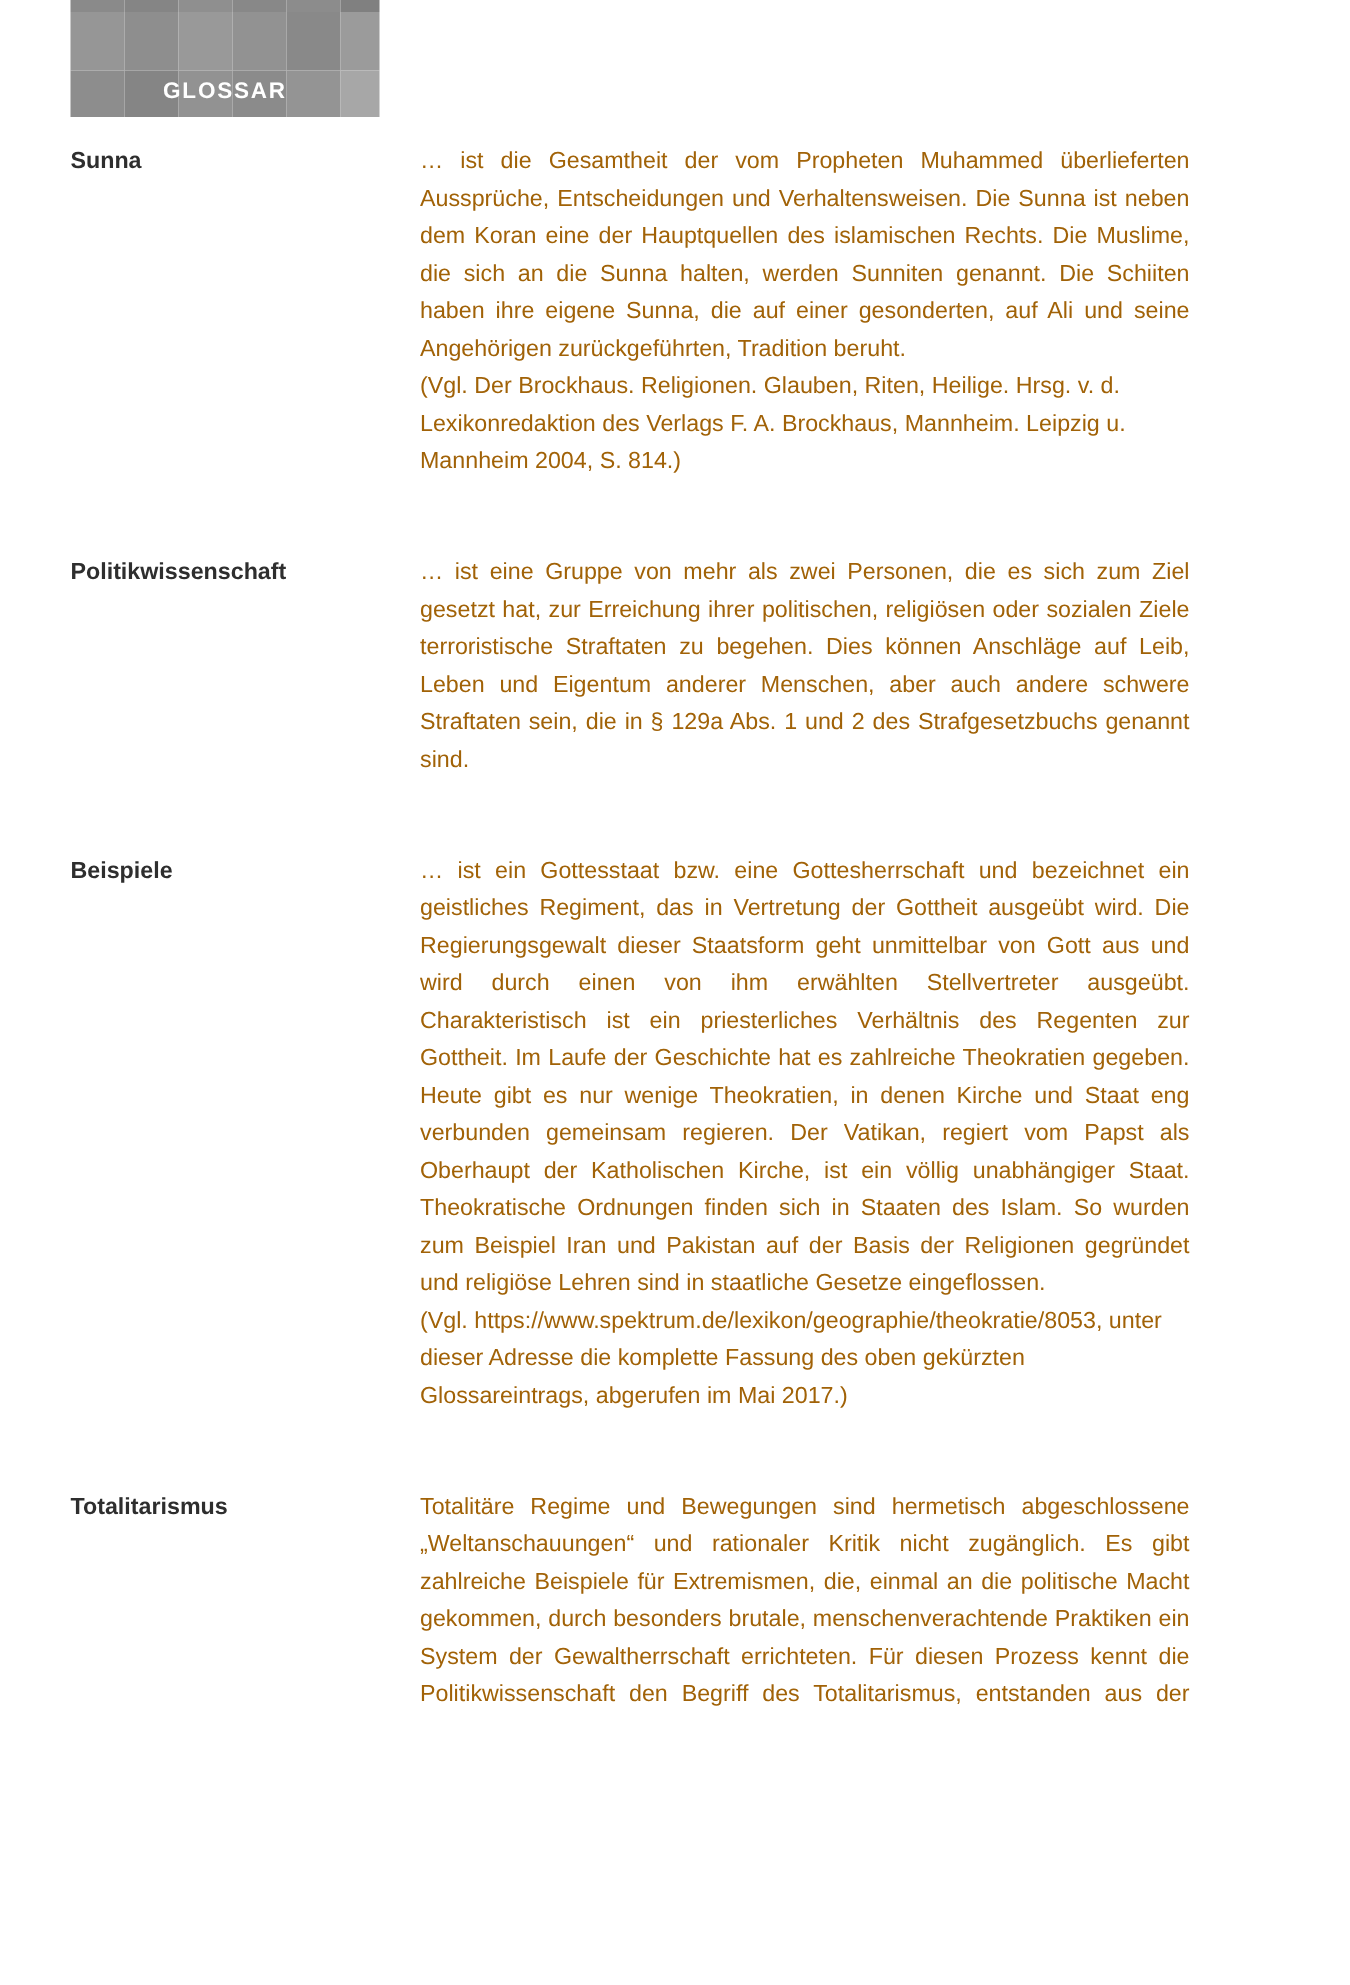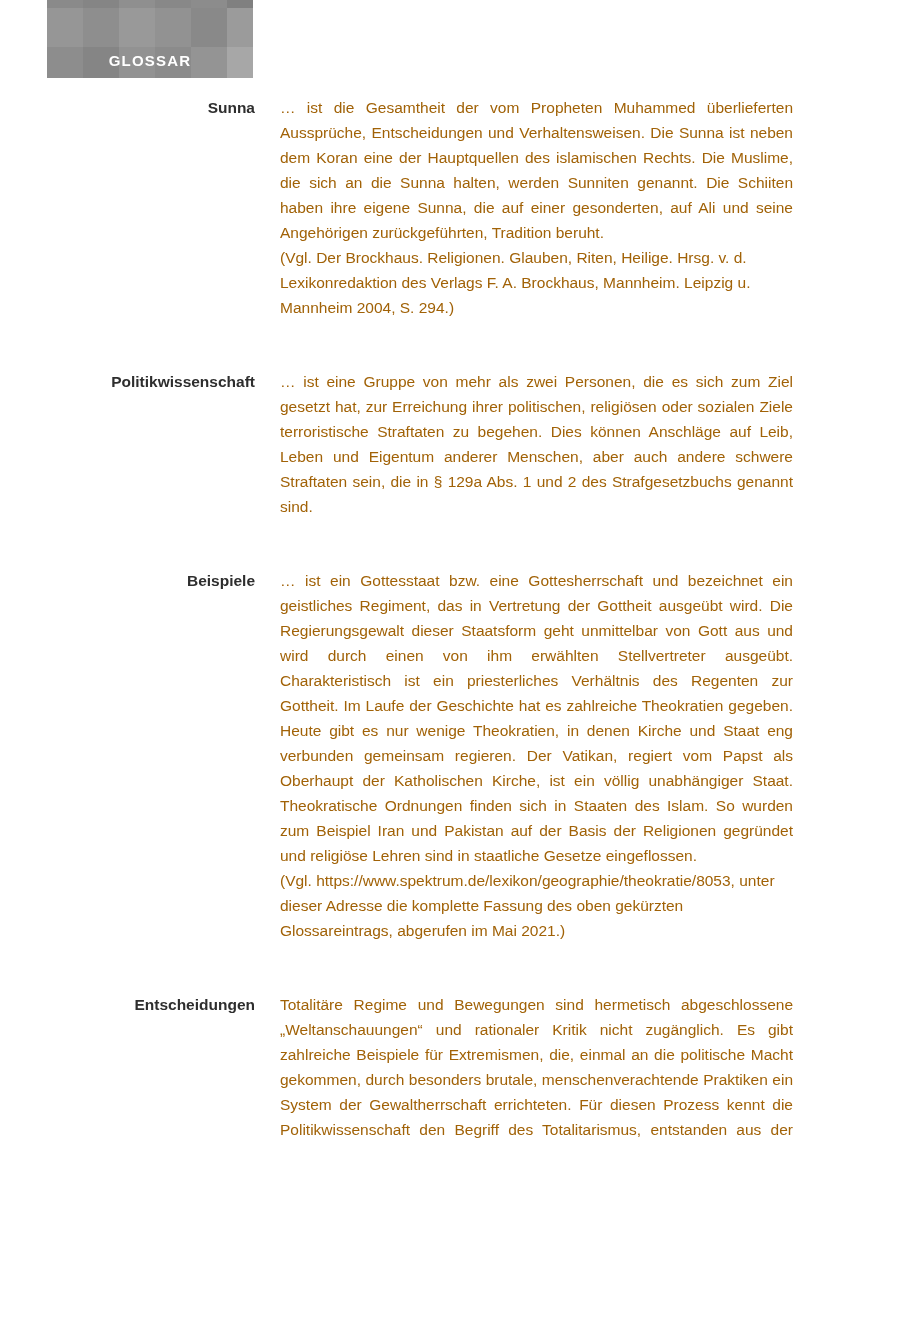--- a/index.html
+++ b/index.html
@@ -50,7 +50,6 @@
   .term {
     flex: 0 0 208px;
     margin-right: 25px;
-    text-align: right;
     font-weight: bold;
     font-size: 15.5px;
     line-height: 25px;

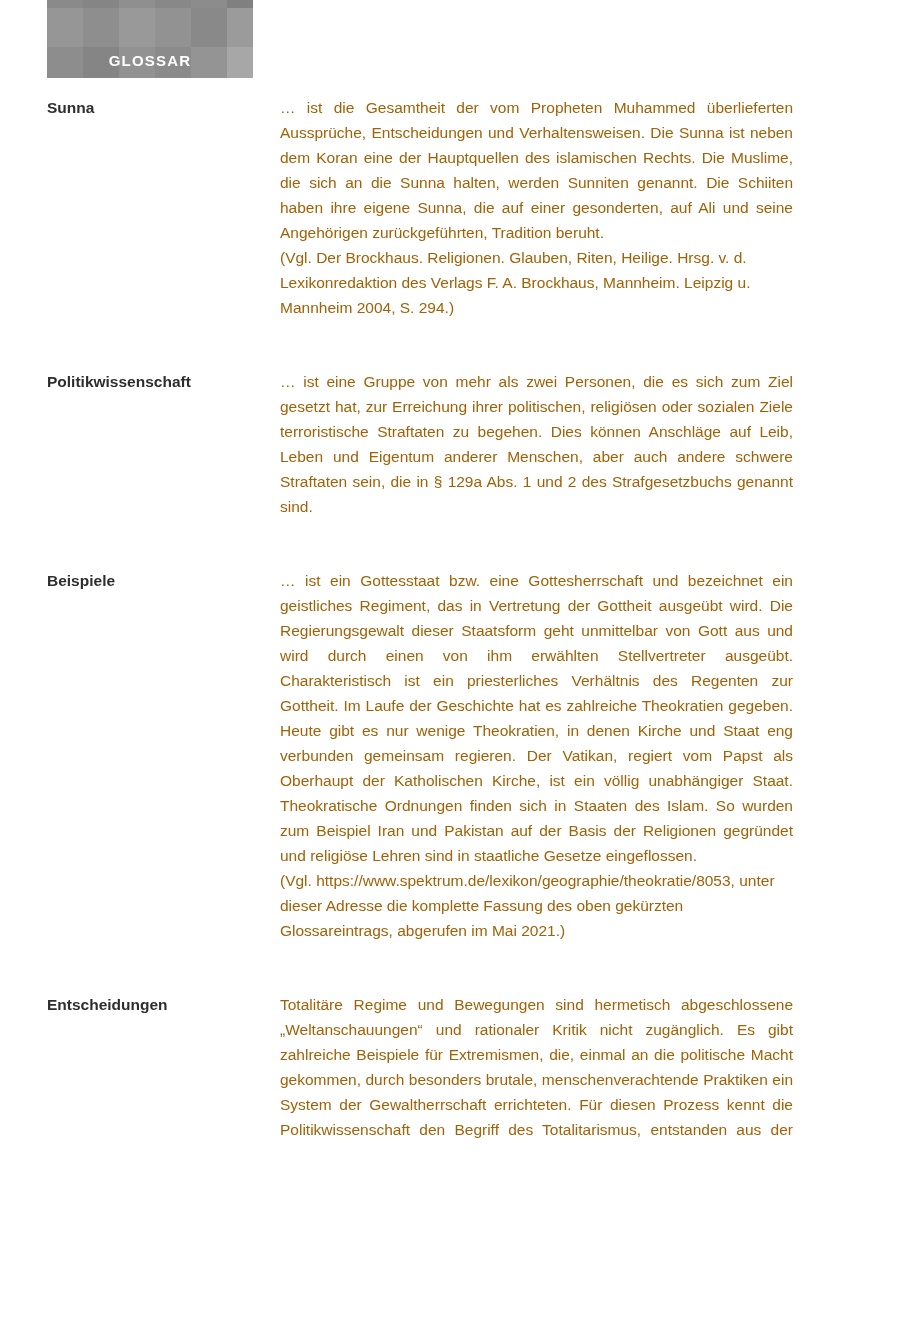--- a/index.html
+++ b/index.html
@@ -119,7 +119,7 @@
       <div class="term">Sunna</div>
       <div class="def">
         <div class="body">… ist die Gesamtheit der vom Propheten Muhammed überlieferten Aussprüche, Entscheidungen und Verhaltensweisen. Die Sunna ist neben dem Koran eine der Hauptquellen des islamischen Rechts. Die Muslime, die sich an die Sunna halten, werden Sunniten genannt. Die Schiiten haben ihre eigene Sunna, die auf einer gesonderten, auf Ali und seine Angehörigen zurückgeführten, Tradition beruht.</div>
-        <div class="source">(Vgl. Der Brockhaus. Religionen. Glauben, Riten, Heilige. Hrsg. v. d. Lexikonredaktion des Verlags F. A. Brockhaus, Mannheim. Leipzig u. Mannheim 2004, S. 294.)</div>
+        <div class="source">(Vgl. Der Brockhaus. Religionen. Glauben, Riten, Heilige. Hrsg. v. d. Lexikonredaktion des Verlags F. A. Brockhaus, Mannheim. Leipzig u. Mannheim 2004, S. 814.)</div>
       </div>
     </div>
 

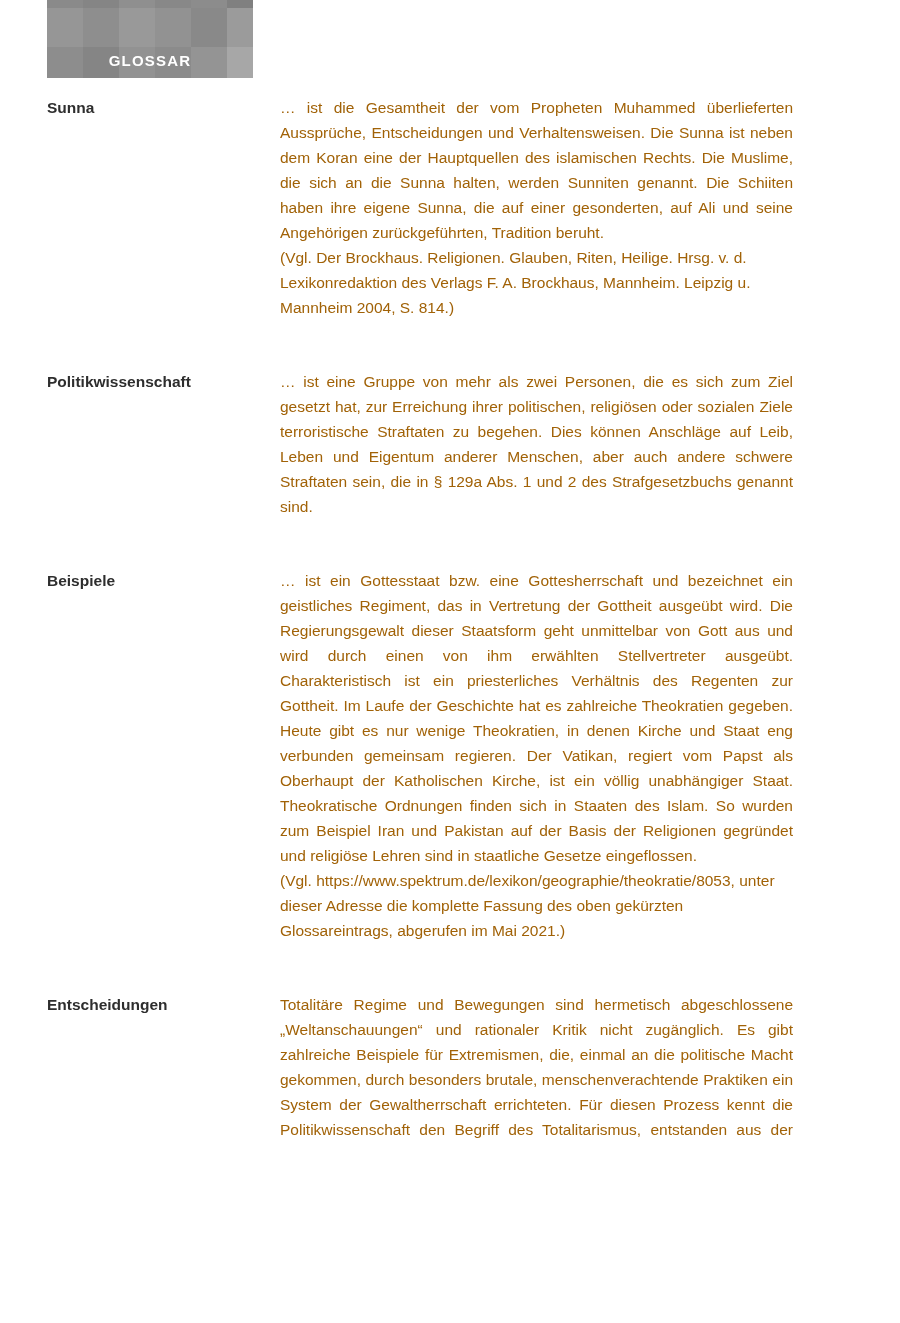--- a/index.html
+++ b/index.html
@@ -134,7 +134,7 @@
       <div class="term">Beispiele</div>
       <div class="def">
         <div class="body">… ist ein Gottesstaat bzw. eine Gottesherrschaft und bezeichnet ein geistliches Regiment, das in Vertretung der Gottheit ausgeübt wird. Die Regierungsgewalt dieser Staatsform geht unmittelbar von Gott aus und wird durch einen von ihm erwählten Stellvertreter ausgeübt. Charakteristisch ist ein priesterliches Verhältnis des Regenten zur Gottheit. Im Laufe der Geschichte hat es zahlreiche Theokratien gegeben. Heute gibt es nur wenige Theokratien, in denen Kirche und Staat eng verbunden gemeinsam regieren. Der Vatikan, regiert vom Papst als Oberhaupt der Katholischen Kirche, ist ein völlig unabhängiger Staat. Theokratische Ordnungen finden sich in Staaten des Islam. So wurden zum Beispiel Iran und Pakistan auf der Basis der Religionen gegründet und religiöse Lehren sind in staatliche Gesetze eingeflossen.</div>
-        <div class="source">(Vgl. https://www.spektrum.de/lexikon/geographie/theokratie/8053, unter dieser Adresse die komplette Fassung des oben gekürzten Glossareintrags, abgerufen im Mai 2021.)</div>
+        <div class="source">(Vgl. https://www.spektrum.de/lexikon/geographie/theokratie/8053, unter dieser Adresse die komplette Fassung des oben gekürzten Glossareintrags, abgerufen im Mai 2017.)</div>
       </div>
     </div>
 

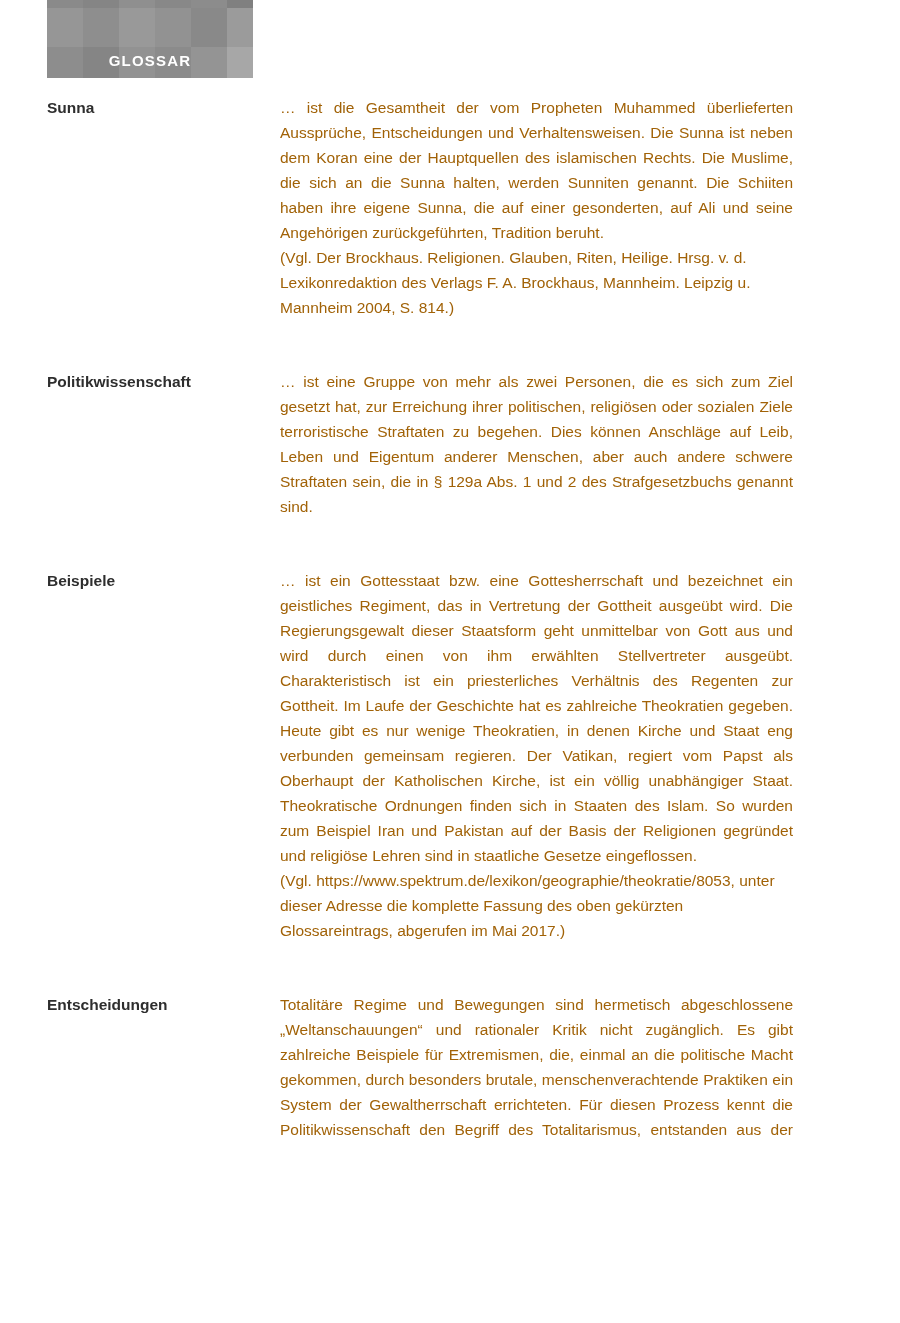--- a/index.html
+++ b/index.html
@@ -139,7 +139,7 @@
     </div>
 
     <div class="entry">
-      <div class="term">Entscheidungen</div>
+      <div class="term">Totalitarismus</div>
       <div class="def">
         <div class="body">Totalitäre Regime und Bewegungen sind hermetisch abgeschlossene „Weltanschauungen“ und rationaler Kritik nicht zugänglich. Es gibt zahlreiche Beispiele für Extremismen, die, einmal an die politische Macht gekommen, durch besonders brutale, menschenverachtende Praktiken ein System der Gewaltherrschaft errichteten. Für diesen Prozess kennt die Politikwissenschaft den Begriff des Totalitarismus, entstanden aus der Selbstdarstellung des italienischen Faschismus unter Benito Mussolini. Darunter versteht sie gemäß dem von Klaus Schubert und Martina Klein herausgegebenen Politiklexikon (2006) den zur staatlichen Herrschaft gekommenen Extremismus: „Totalitaris-</div>
       </div>

